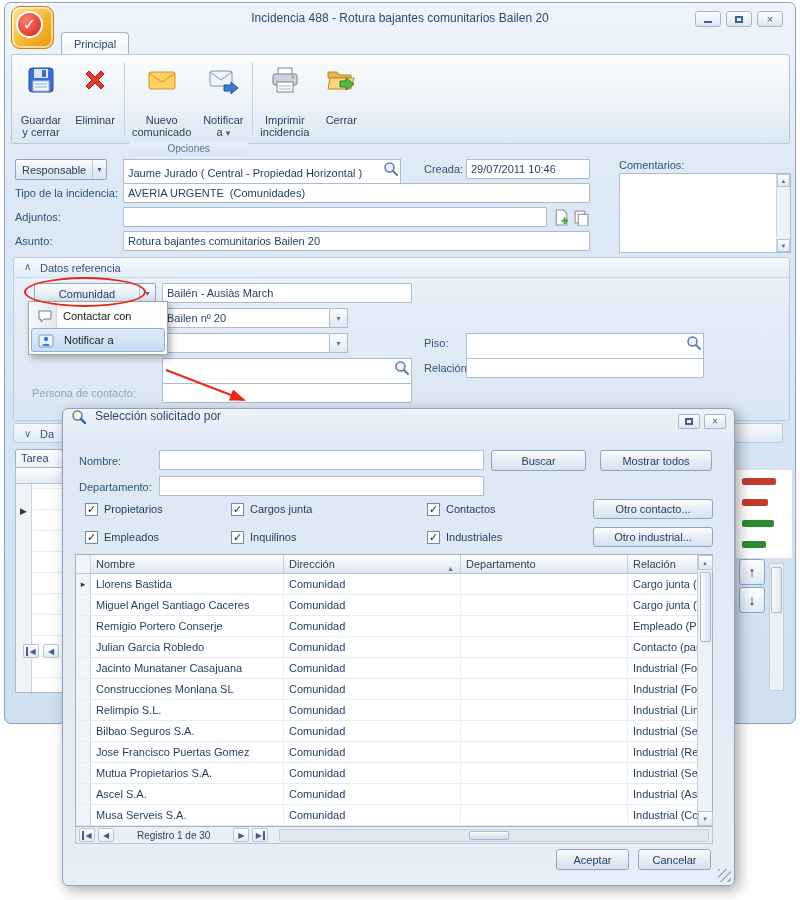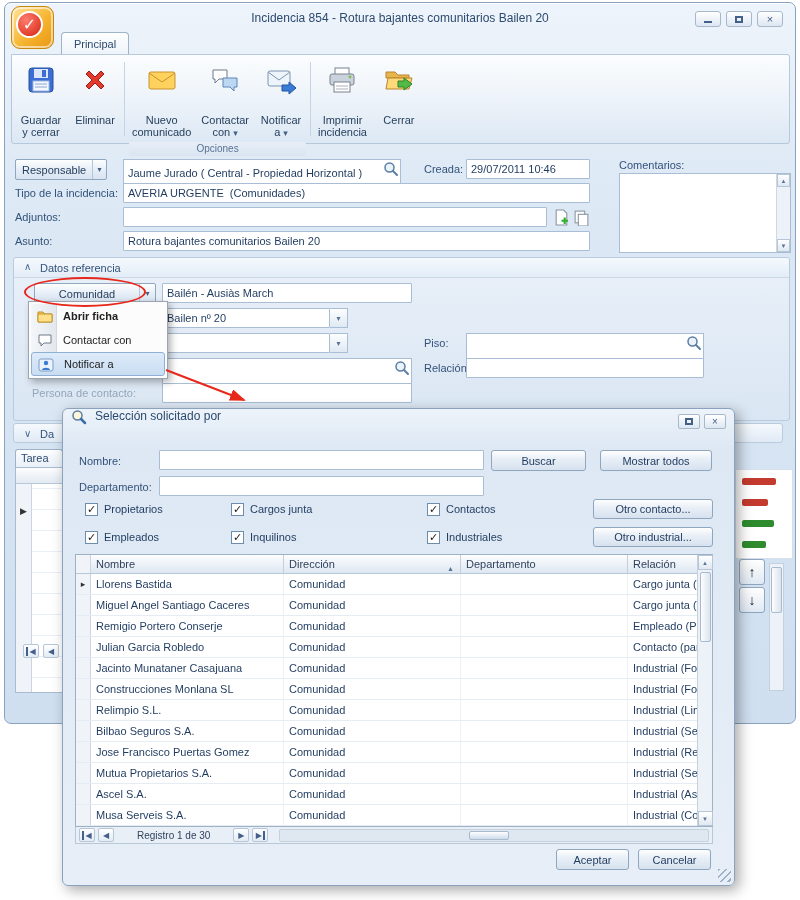--- a/index.html
+++ b/index.html
@@ -148,7 +148,7 @@
   <div class="app-icon">
     <span class="circ">✓</span>
   </div>
-  <div class="title-text">Incidencia 854 - Rotura bajantes comunitarios Bailen 20</div>
+  <div class="title-text">Incidencia 488 - Rotura bajantes comunitarios Bailen 20</div>
   <div class="win-controls">
     <div class="win-btn">
         <span class="g-min"></span>

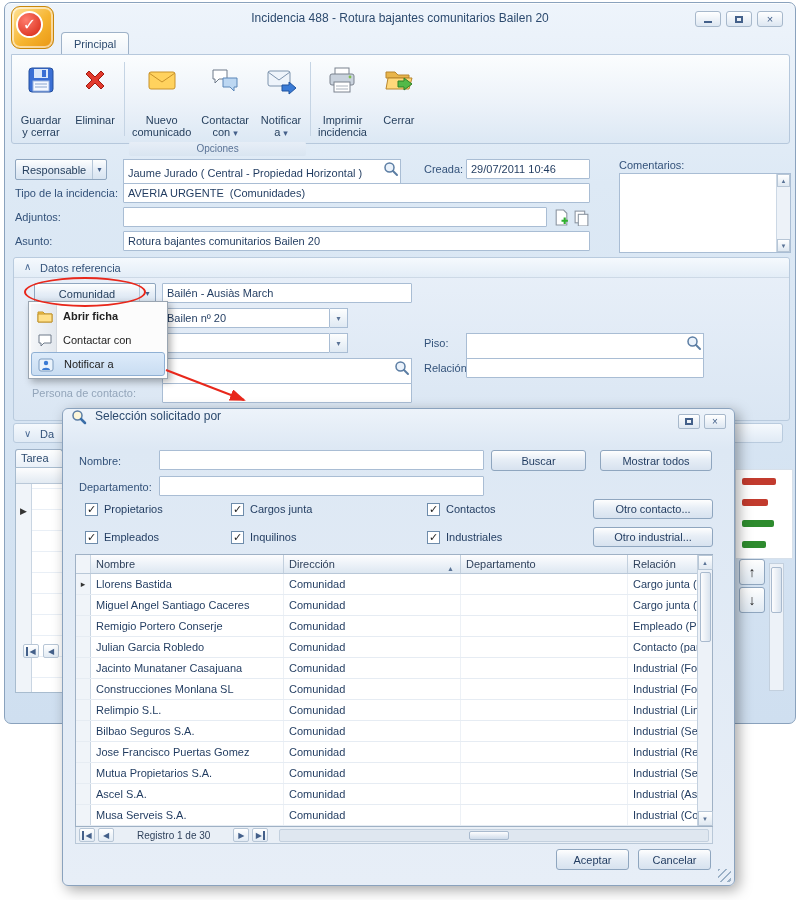--- a/index.html
+++ b/index.html
@@ -193,13 +193,6 @@
         </div>
         <div class="rbtn">
           <span class="icon32"><svg viewBox="0 0 32 32">
-                <path d="M4 6 h14 v9 h-8 l-4 4 v-4 h-2 z" fill="#fff" stroke="#6e7b8a"></path>
-                <path d="M14 14 h14 v9 h-3 v4 l-4 -4 h-7 z" fill="#bcd7f2" stroke="#5b86b8"></path>
-              </svg></span>
-          <span class="rlbl"><span>Contactar</span><br><span>con</span> <span class="dd">▾</span></span>
-        </div>
-        <div class="rbtn">
-          <span class="icon32"><svg viewBox="0 0 32 32">
                 <rect x="3" y="7" width="22" height="15" rx="2" fill="#eef4fb" stroke="#7d93ad"></rect>
                 <path d="M3 8 l11 8 l11 -8" fill="none" stroke="#7d93ad"></path>
                 <path d="M17 21 h7 v-3 l7 6 -7 6 v-3 h-7 z" fill="#3a7bd5" stroke="#1f54a0"></path>

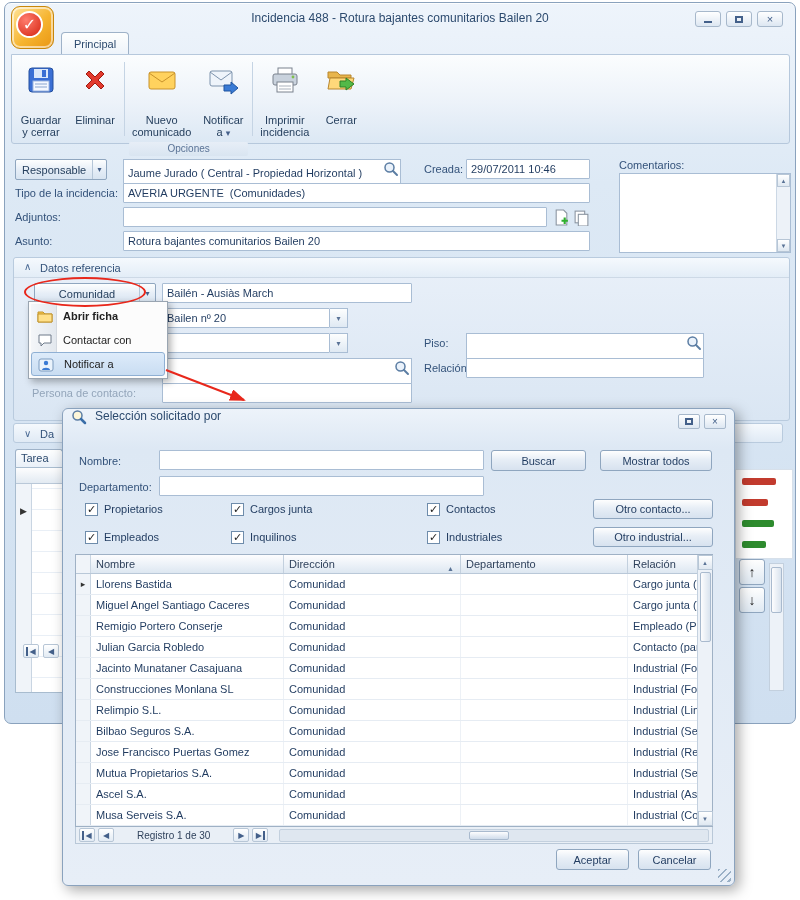--- a/index.html
+++ b/index.html
@@ -340,13 +340,6 @@
 
 <div class="ctx-menu">
   <div class="ctx-gutter"></div>
-  <div class="ctx-item bold">
-    <span class="ctx-icon"><svg viewBox="0 0 16 16">
-          <path d="M1 4 h5 l2 2 h7 v8 h-14 z" fill="#fbc94c" stroke="#c1942c"></path>
-          <path d="M1 6 h14 v8 h-14 z" fill="#ffe08a" stroke="#c1942c"></path>
-        </svg></span>
-    <span>Abrir ficha</span>
-  </div>
   <div class="ctx-item">
     <span class="ctx-icon"><svg viewBox="0 0 16 16">
           <path d="M2 3 h12 v8 h-7 l-3 3 v-3 h-2 z" fill="#fff" stroke="#6e7b8a"></path>

